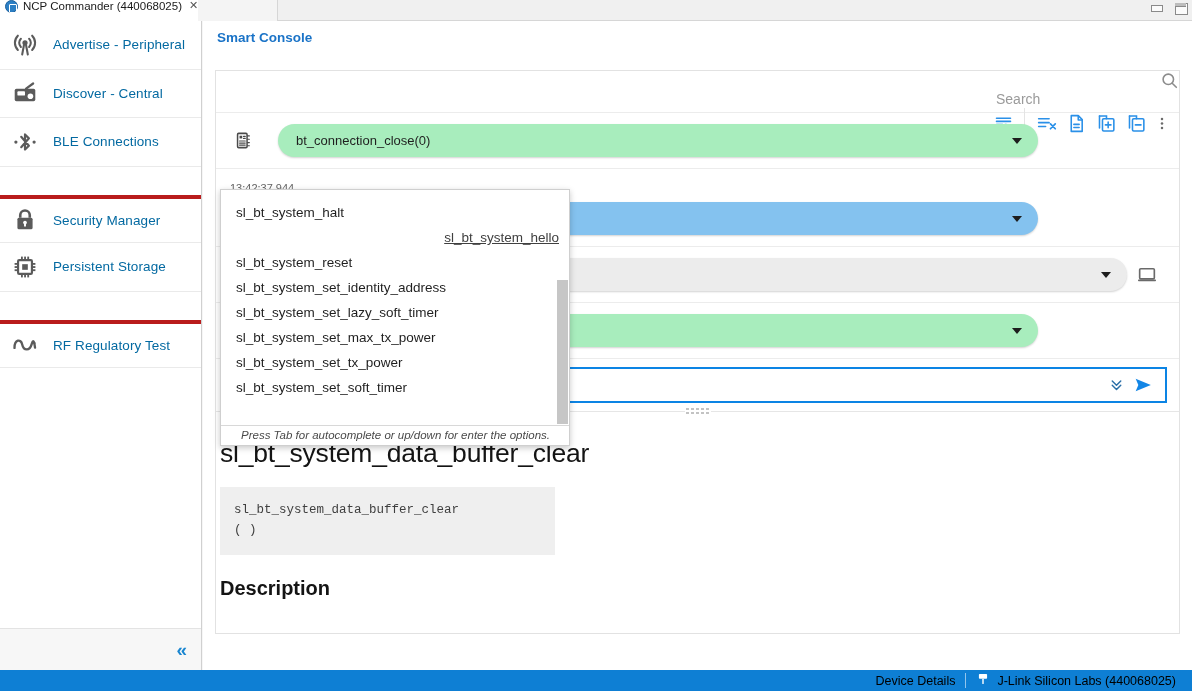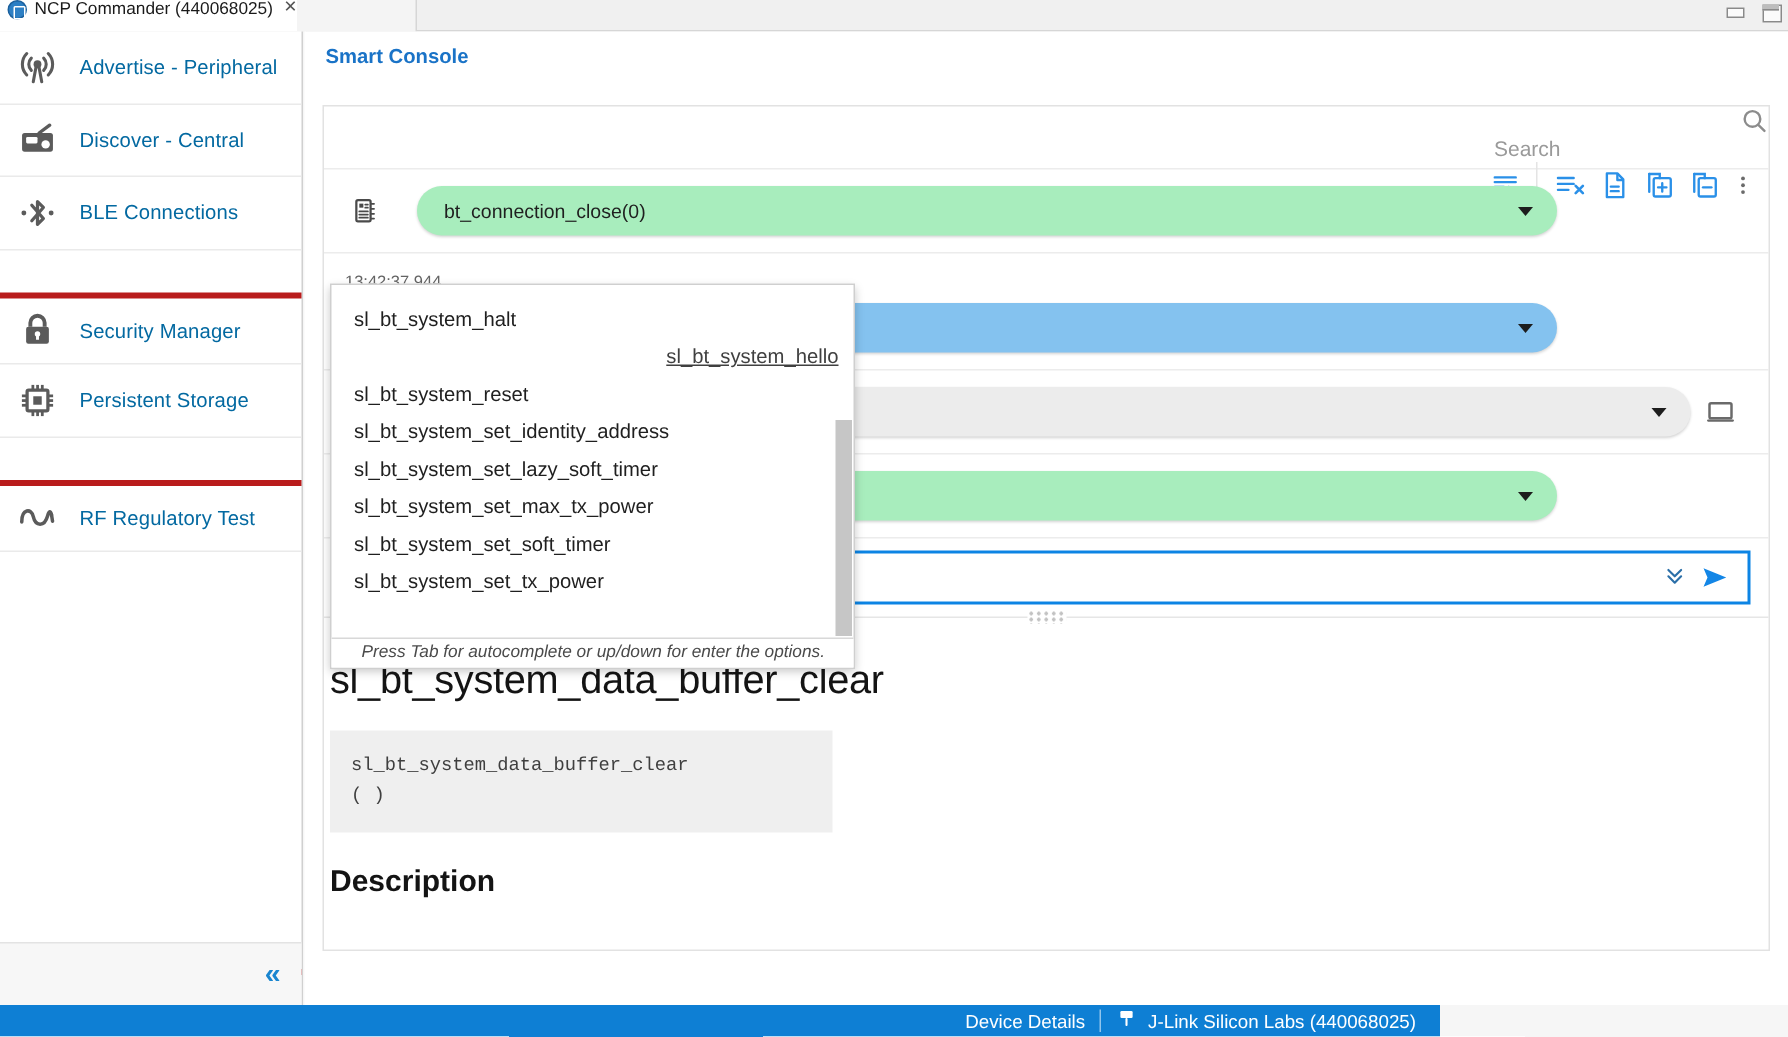--- a/index.html
+++ b/index.html
@@ -568,8 +568,8 @@
         <div class="popup-item">sl_bt_system_set_identity_address</div>
         <div class="popup-item">sl_bt_system_set_lazy_soft_timer</div>
         <div class="popup-item">sl_bt_system_set_max_tx_power</div>
+        <div class="popup-item">sl_bt_system_set_tx_power</div>
         <div class="popup-item">sl_bt_system_set_soft_timer</div>
-        <div class="popup-item">sl_bt_system_set_tx_power</div>
         <div class="popup-sb-track"></div>
         <div class="popup-sb-thumb"></div>
       </div>

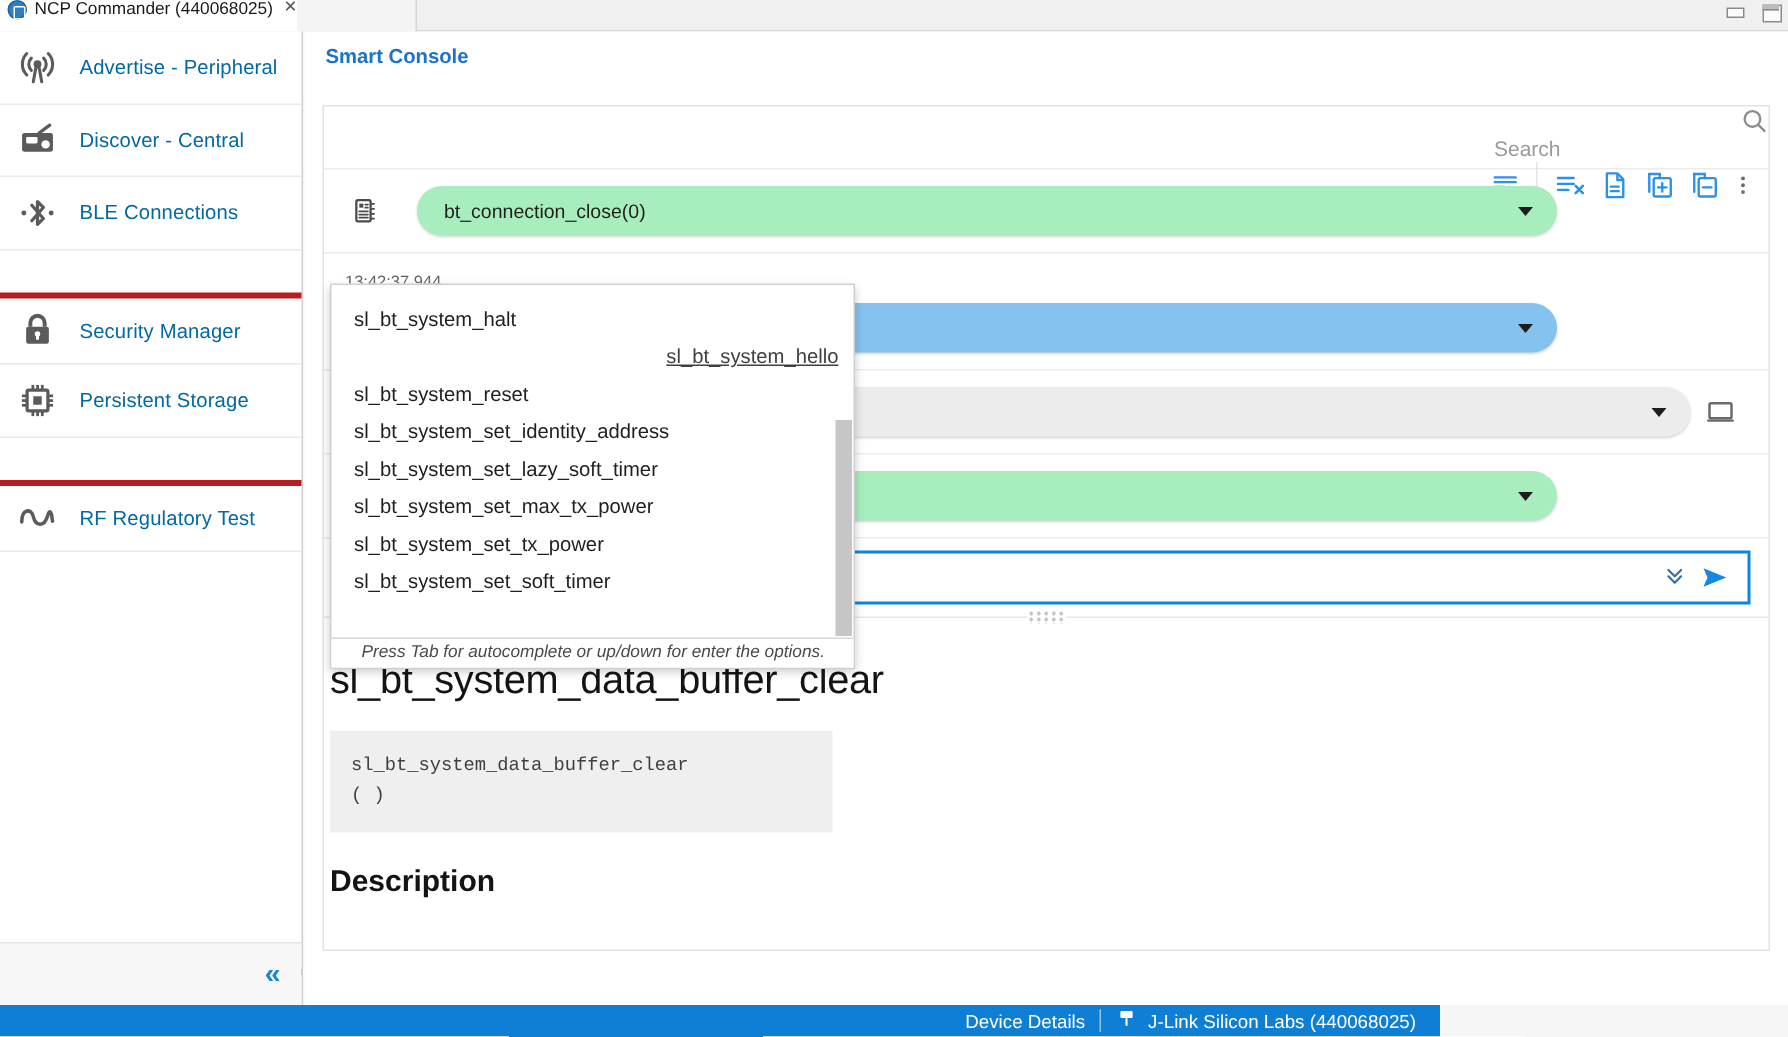--- a/index.html
+++ b/index.html
@@ -265,10 +265,10 @@
 
   
   .statusbar {
-    position: absolute; left: 0; bottom: 0; width: 960px; height: 21px;
+    position: absolute; left: 0; bottom: 0; width: 1192px; height: 21px;
     background: #0e7fd4;
     display: flex; align-items: center; justify-content: flex-end;
-    color: #ffffff; font-size: 12.5px;
+    color: #000000; font-size: 12.5px;
   }
   .sb-cell { padding: 0 10px; display:flex; align-items:center; gap:7px; height:21px; }
   .sb-div { width: 1px; height: 15px; background: rgba(255,255,255,.55); }

